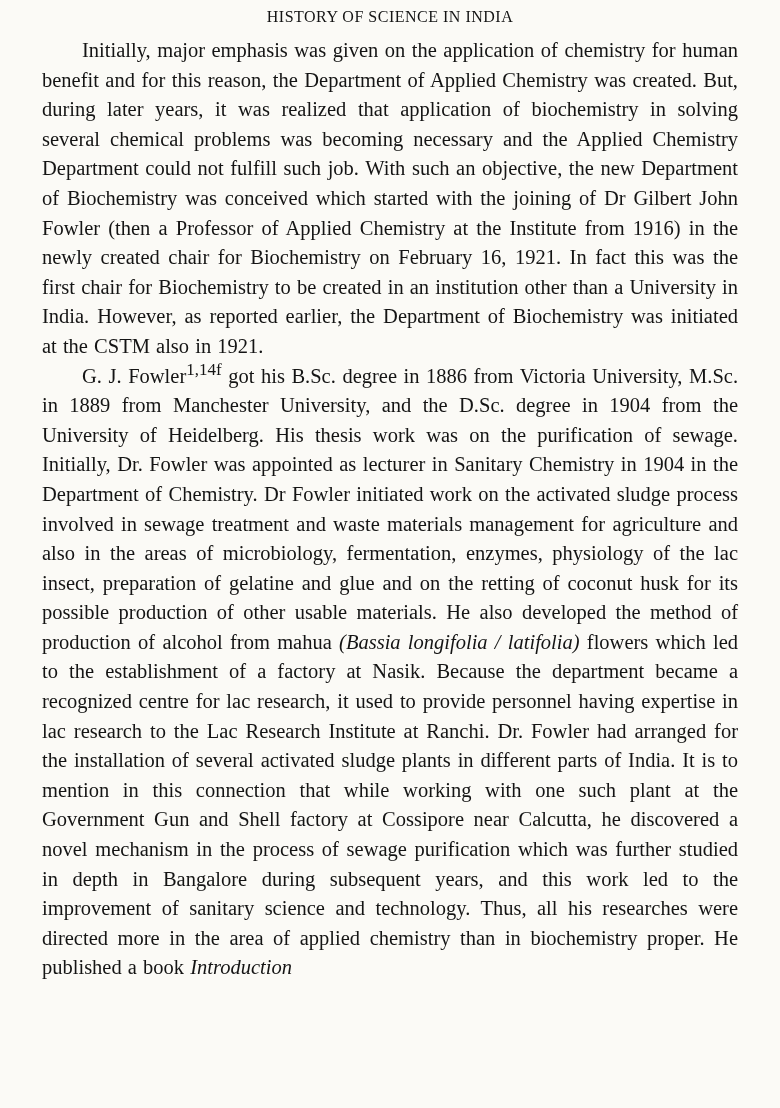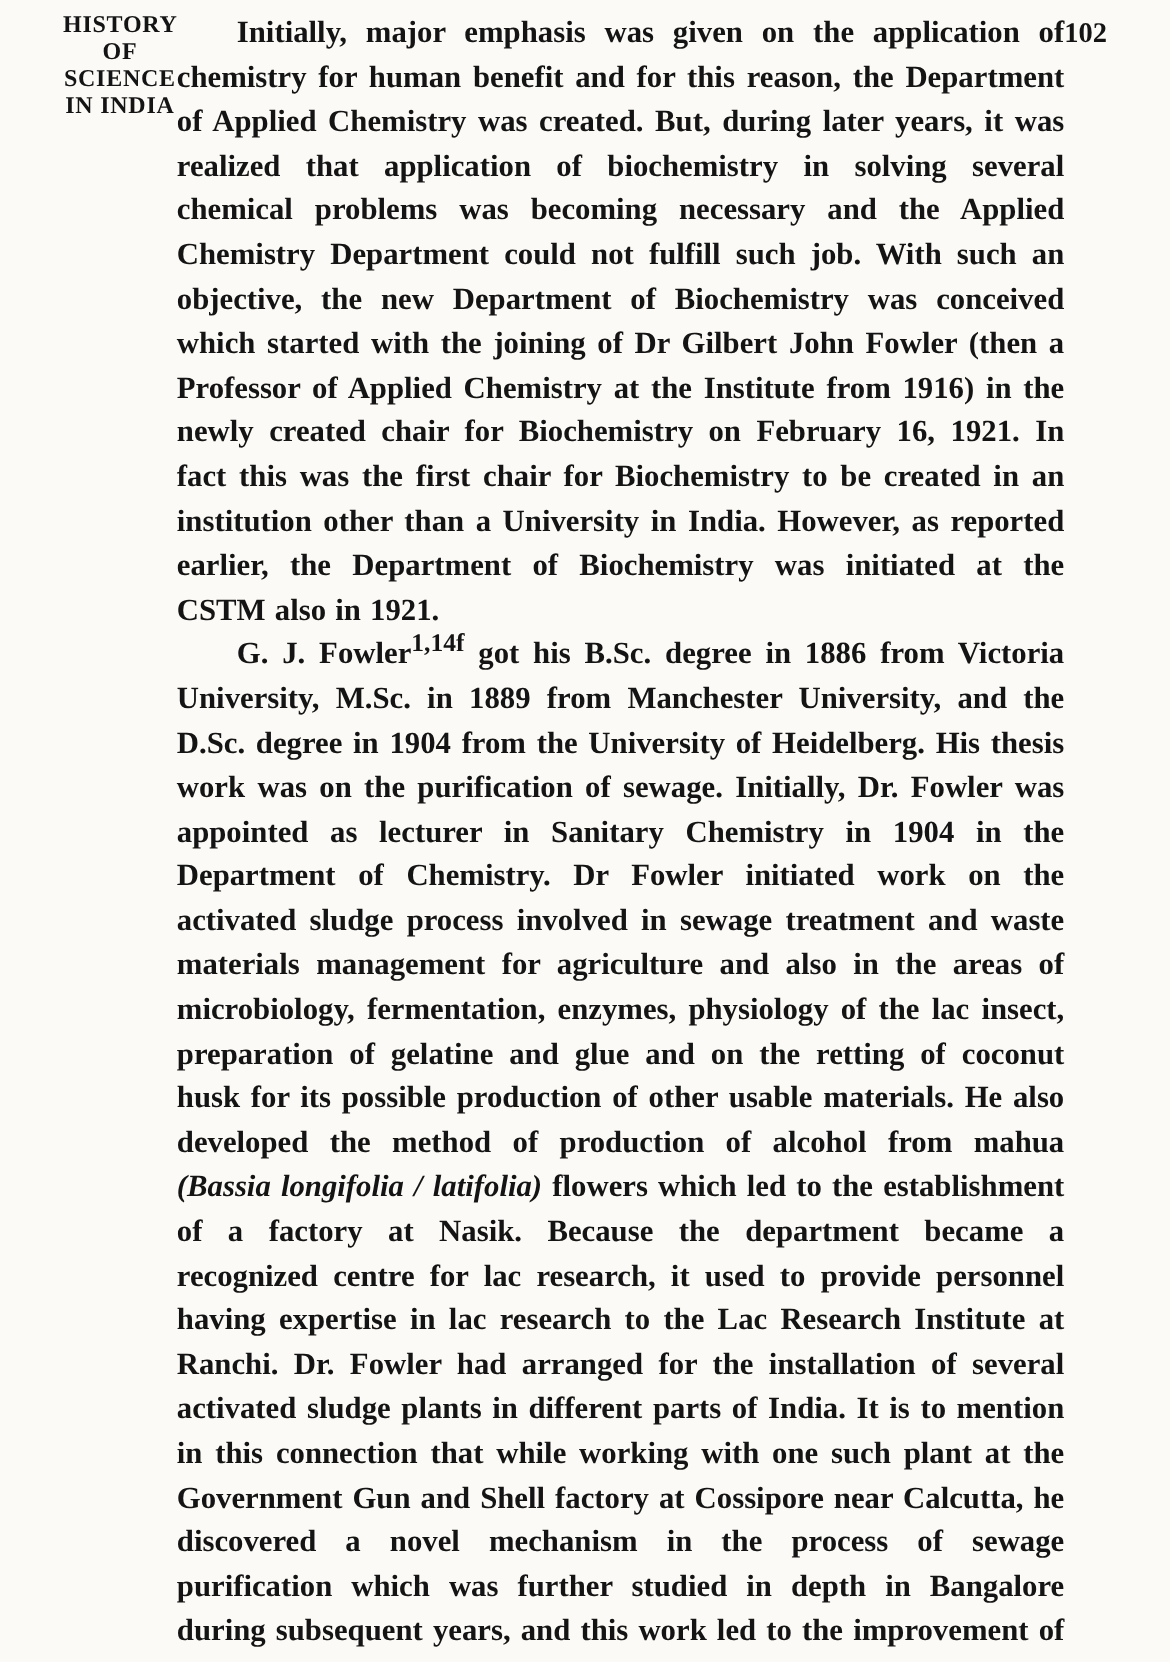--- a/index.html
+++ b/index.html
@@ -21,8 +21,7 @@
     height: 1108px;
     padding: 8px 42px 0 42px;
     display: flex;
-    flex-direction: row;
-    font-weight: bold;
+    flex-direction: column;
   }
   .running-header {
     text-align: center;

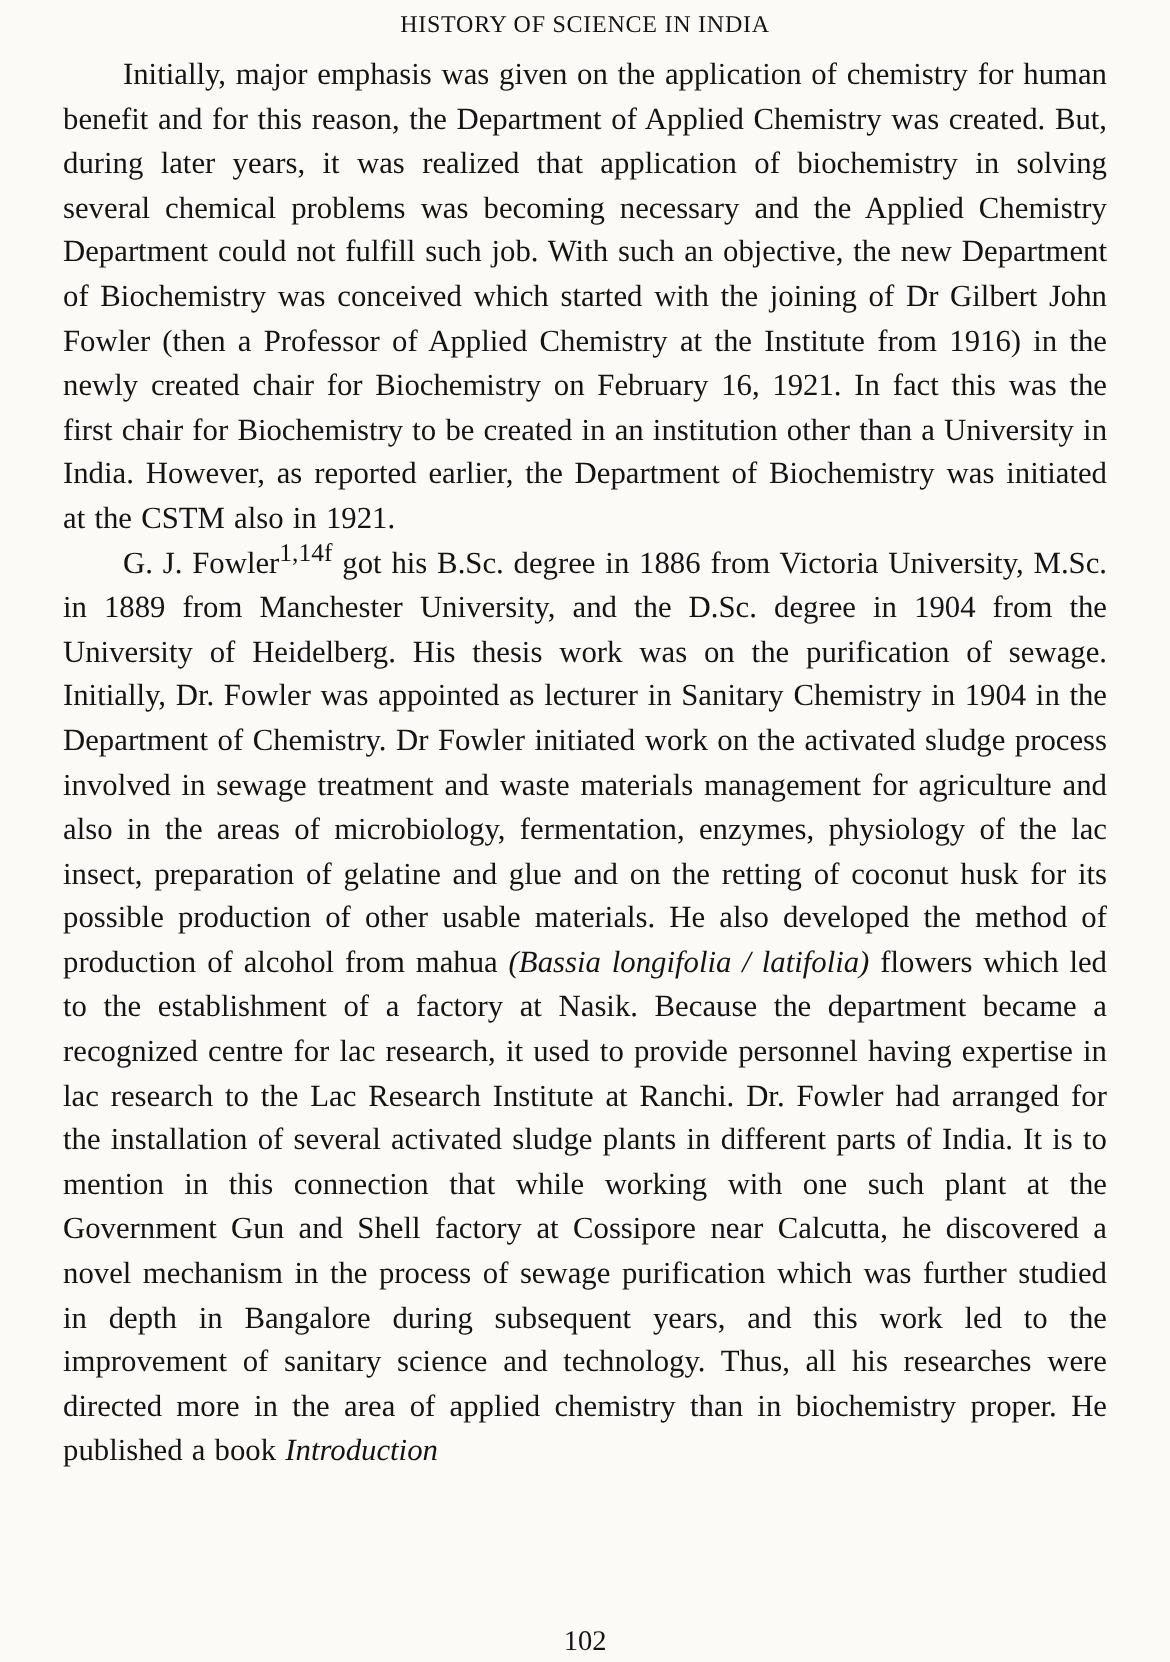--- a/index.html
+++ b/index.html
@@ -76,7 +76,6 @@
 
   </div>
 
-  <div class="page-number">102</div>
 
 </div>
 

